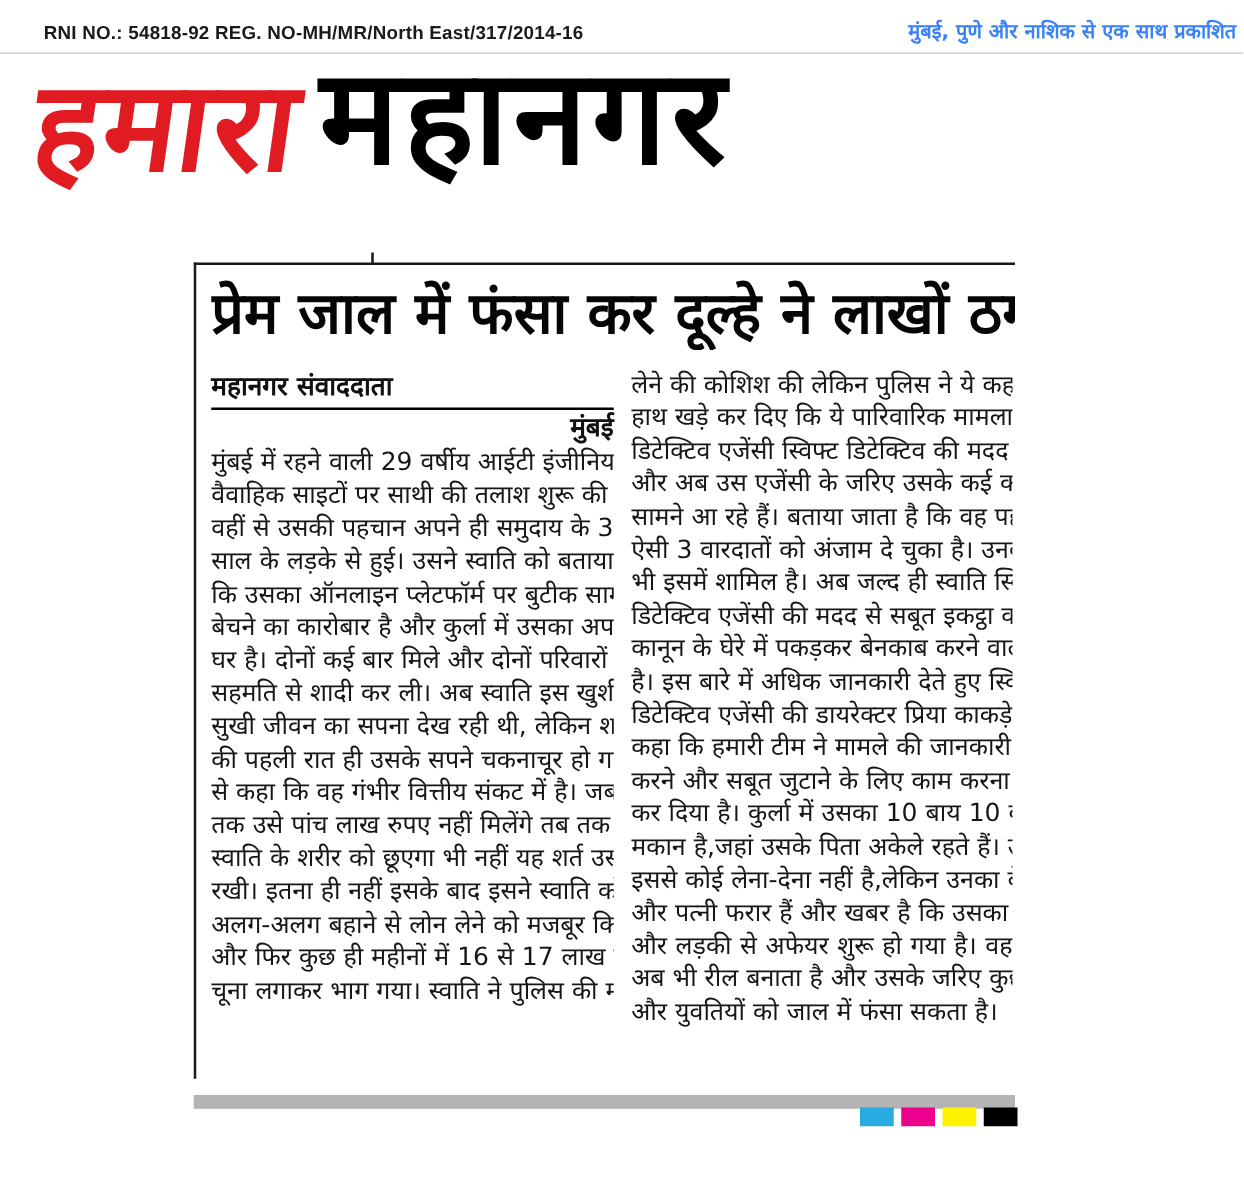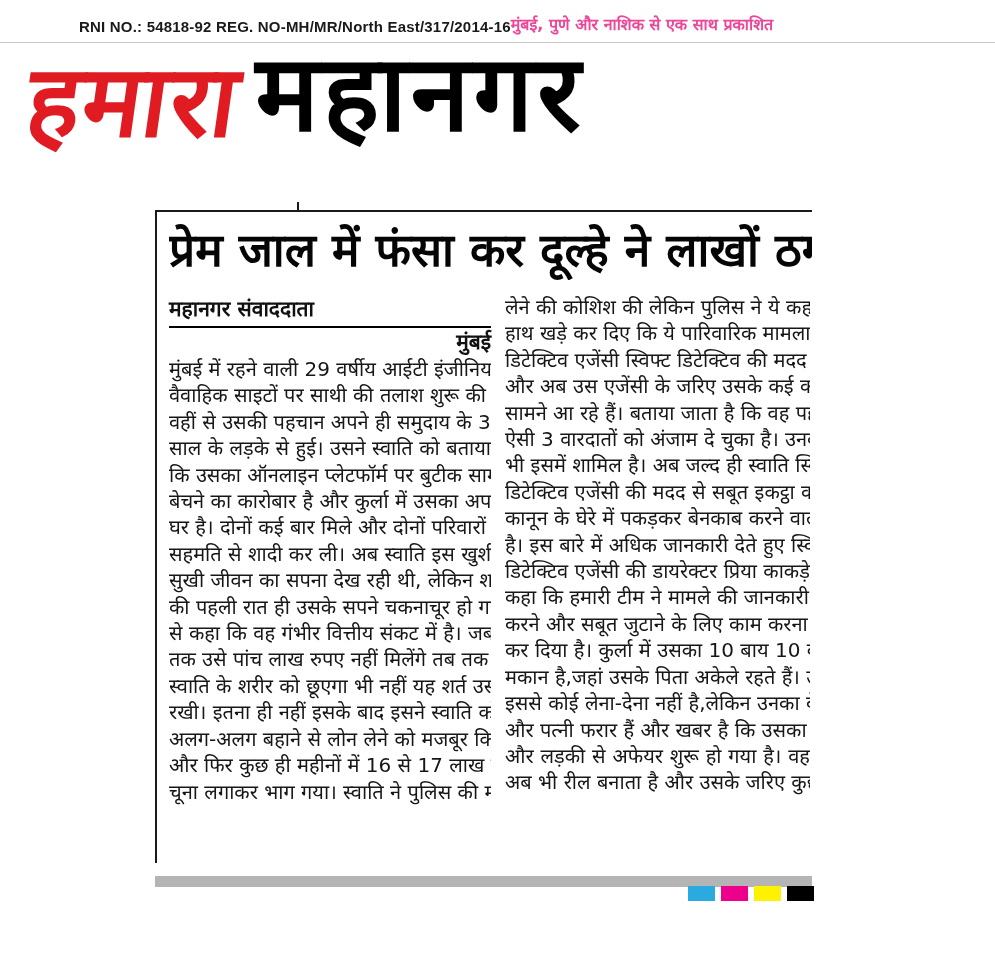--- a/index.html
+++ b/index.html
@@ -10,7 +10,7 @@
   
   .topbar{
     position:absolute;top:13px;left:35px;right:6px;
-    display:flex;justify-content:flex-start;align-items:flex-end;margin-left:44px;
+    display:flex;justify-content:space-between;align-items:flex-end;
   }
   .rni{
     font-family:"Liberation Sans", sans-serif;

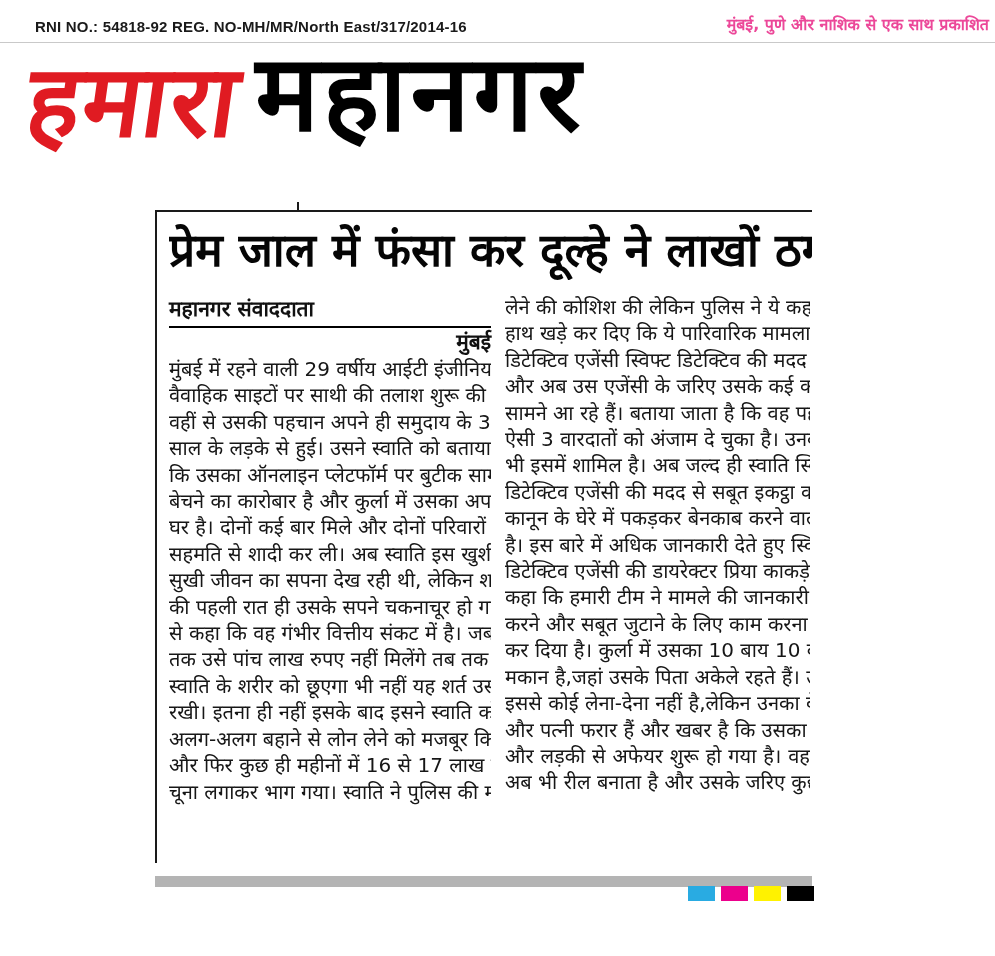--- a/index.html
+++ b/index.html
@@ -17,7 +17,7 @@
     font-size:15px;font-weight:bold;color:#1a1a1a;letter-spacing:.2px;
   }
   .pubnote{
-    font-size:16px;font-weight:bold;color:#ec4899;
+    font-size:16px;font-weight:bold;color:#3b82f6;
   }
   .top-hairline{
     position:absolute;top:42px;left:0;width:995px;height:1px;background:#c9c9c9;

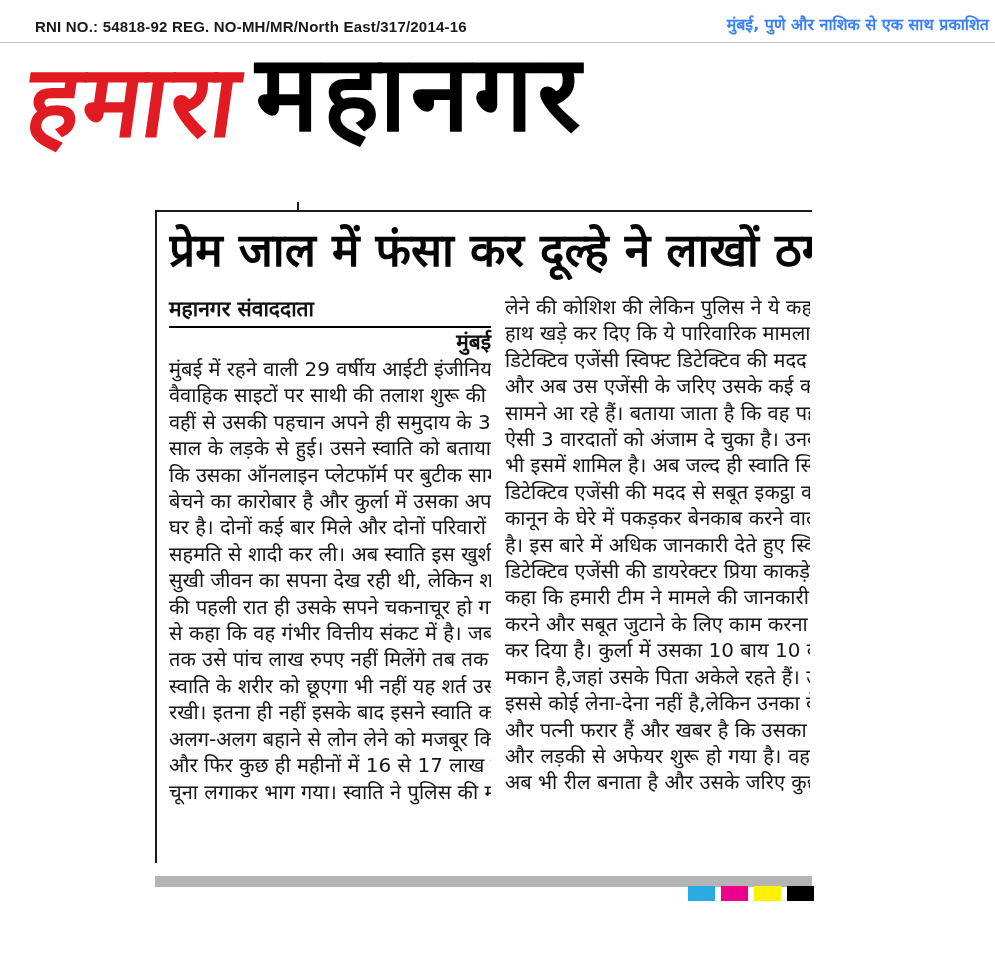--- a/index.html
+++ b/index.html
@@ -141,6 +141,7 @@
             <div class="line">और पत्नी फरार हैं और खबर है कि उसका किसी</div>
             <div class="line">और लड़की से अफेयर शुरू हो गया है। वह</div>
             <div class="line">अब भी रील बनाता है और उसके जरिए कुछ</div>
+            <div class="line">और युवतियों को जाल में फंसा सकता है।</div>
           </div>
       </div>
     </div>

